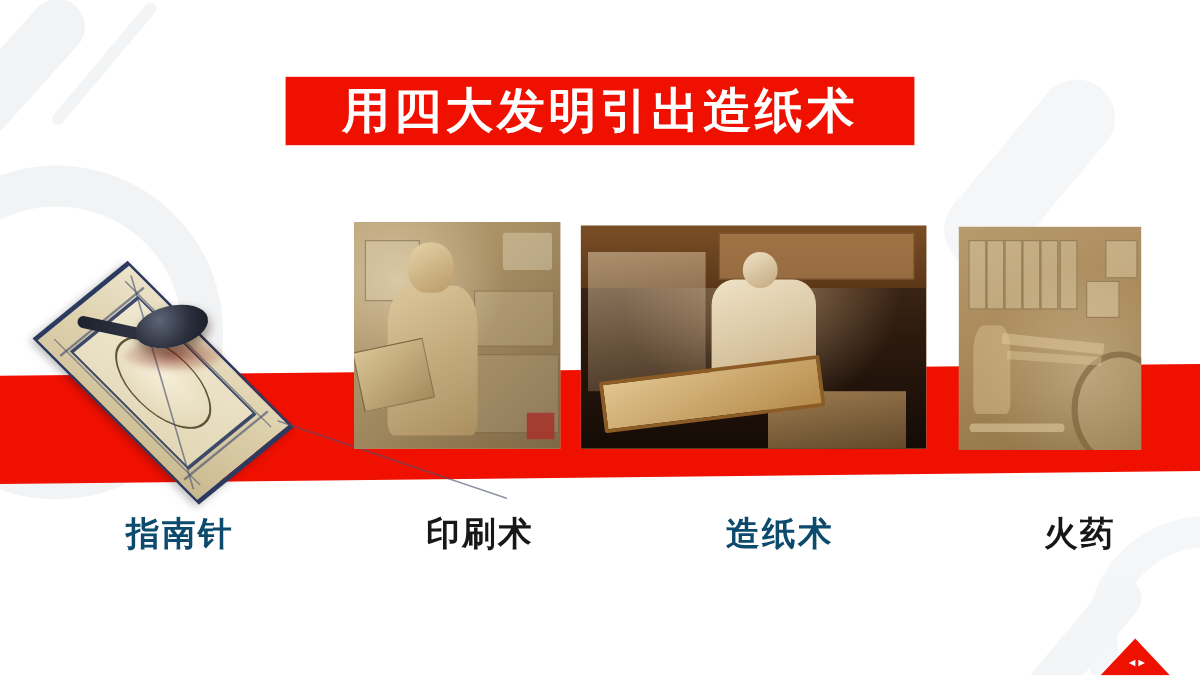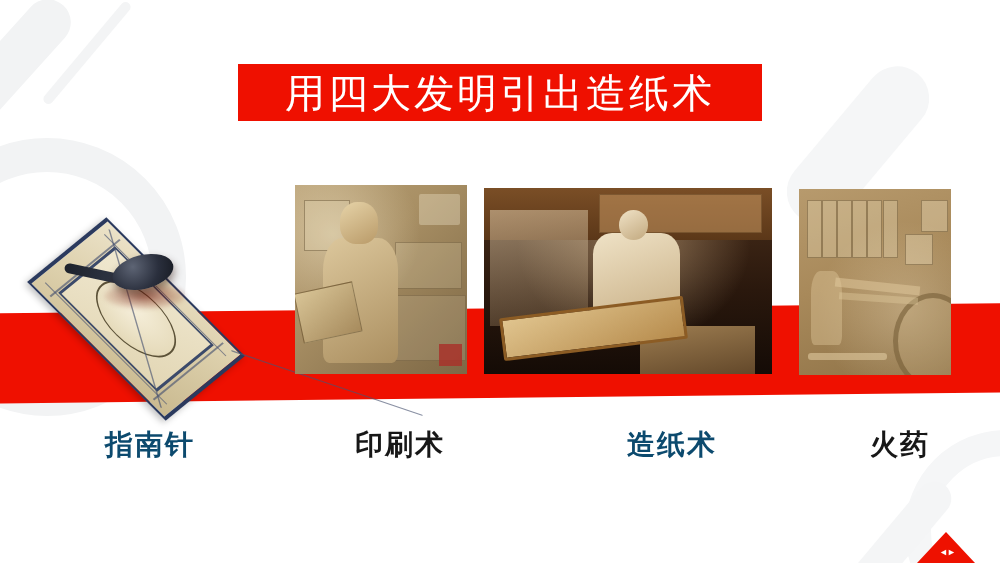--- a/index.html
+++ b/index.html
@@ -113,7 +113,7 @@
   .title-text {
     color: #ffffff;
     font-size: 40px;
-    font-weight: normal;
+    font-weight: bold;
     letter-spacing: 3px;
     line-height: 1;
     white-space: nowrap;

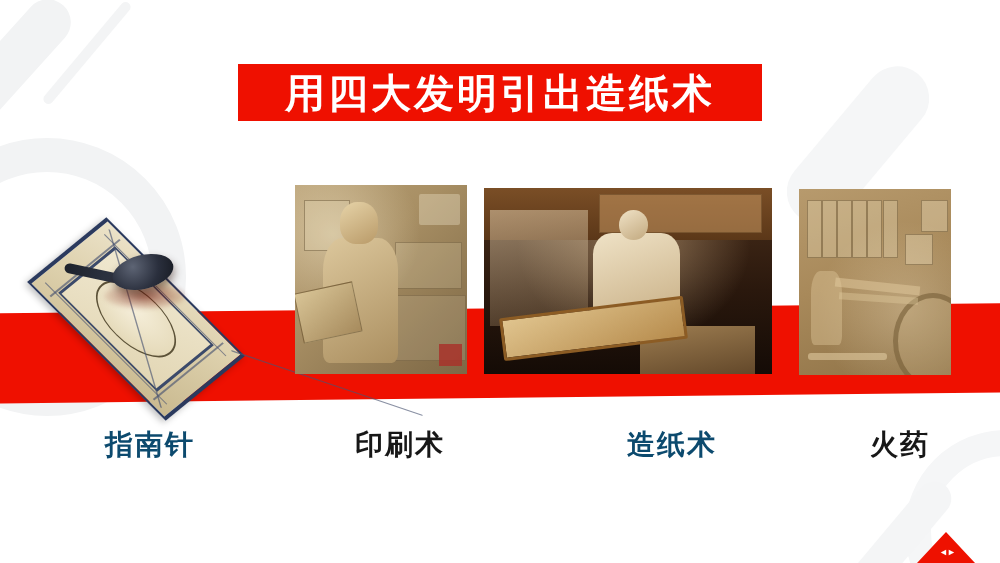--- a/index.html
+++ b/index.html
@@ -448,7 +448,7 @@
   <div class="captions">
     <span class="caption c-red" style="left:150px">指南针</span>
     <span class="caption c-dark" style="left:400px">印刷术</span>
-    <span class="caption c-red" style="left:672px">造纸术</span>
+    <span class="caption c-red" style="left:650px">造纸术</span>
     <span class="caption c-dark" style="left:900px">火药</span>
   </div>
 

